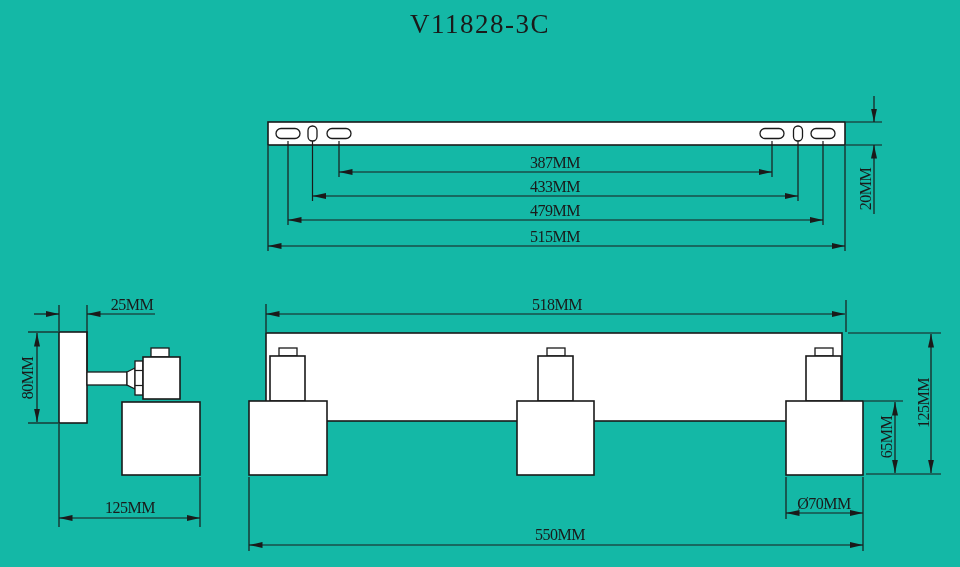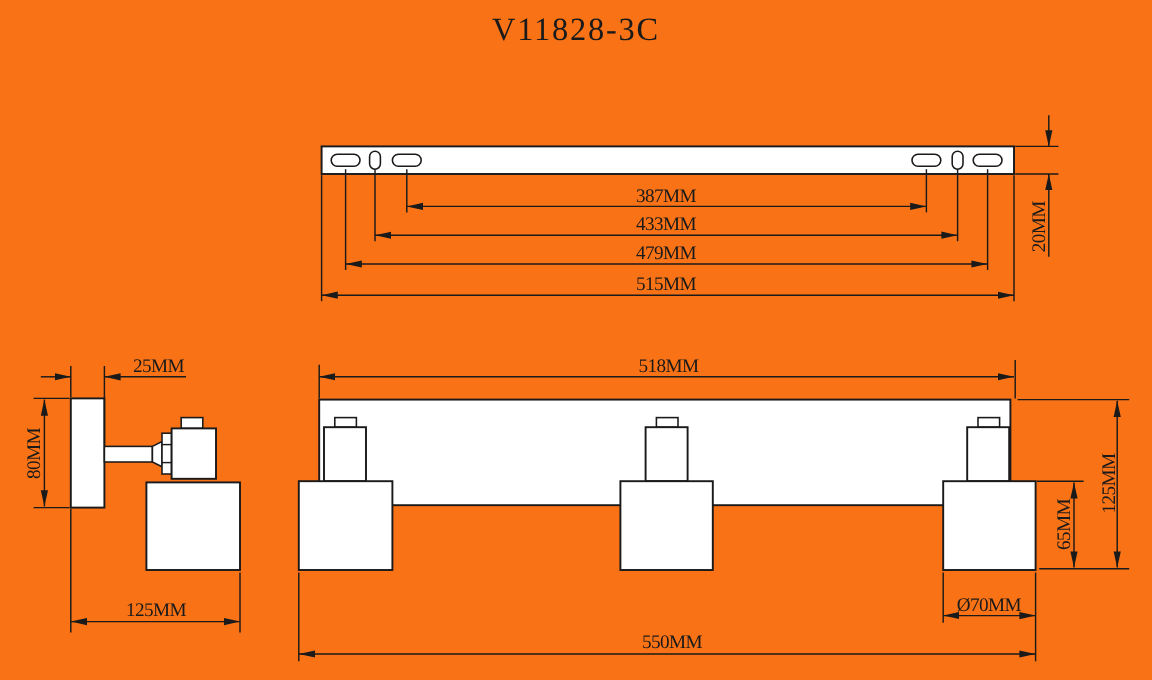--- a/index.html
+++ b/index.html
@@ -3,7 +3,7 @@
 <meta charset="utf-8">
 <style>
   html,body{margin:0;padding:0;background:#ffffff;}
-  .stage{position:relative;width:960px;height:567px;background:#f97316;overflow:hidden;}
+  .stage{position:relative;width:960px;height:567px;background:#14b8a6;overflow:hidden;}
   svg{display:block;}
   .s{fill:#ffffff;stroke:#1a1a1a;stroke-width:1.6;}
   .s2{fill:#ffffff;stroke:#1a1a1a;stroke-width:1.3;}

